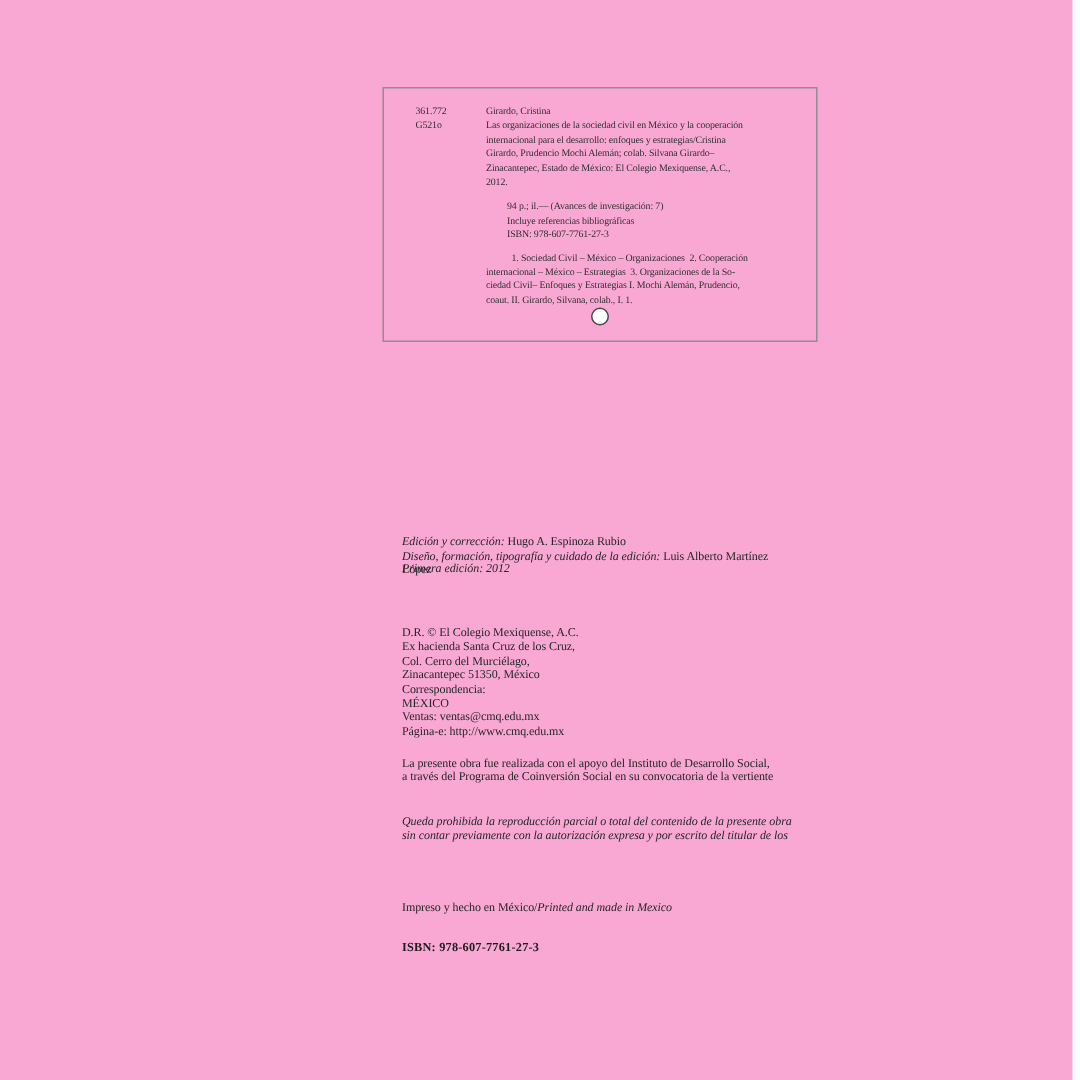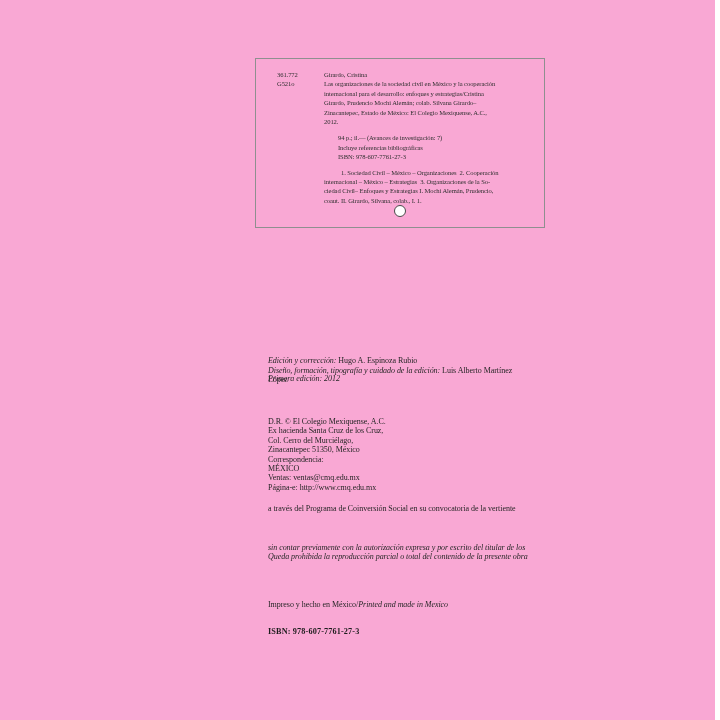--- a/index.html
+++ b/index.html
@@ -114,6 +114,7 @@
   </div>
 
   <div class="blk" id="support">
+    <div>La presente obra fue realizada con el apoyo del Instituto de Desarrollo Social,</div>
     <div>a través del Programa de Coinversión Social en su convocatoria de la vertiente</div>
   </div>
 

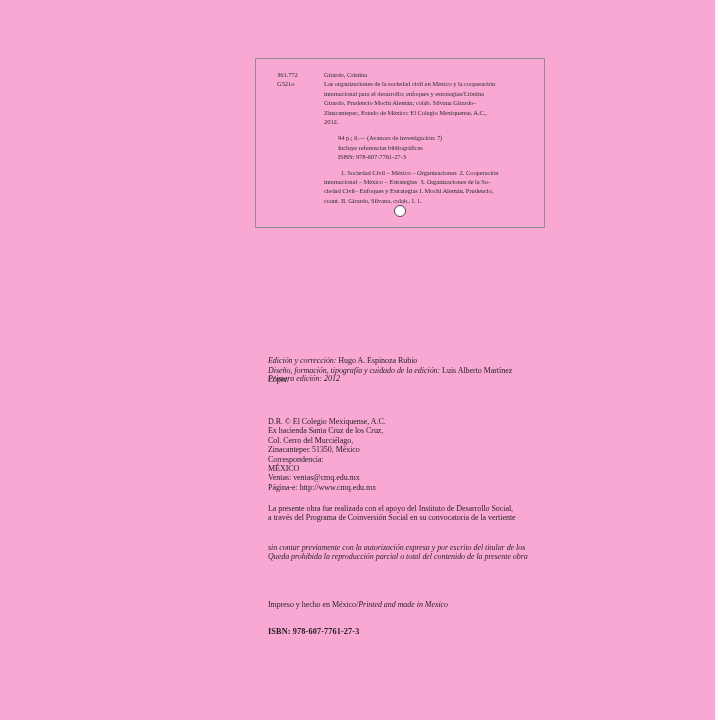--- a/index.html
+++ b/index.html
@@ -119,8 +119,8 @@
   </div>
 
   <div class="blk it" id="legal">
+    <div>Queda prohibida la reproducción parcial o total del contenido de la presente obra</div>
     <div>sin contar previamente con la autorización expresa y por escrito del titular de los</div>
-    <div>Queda prohibida la reproducción parcial o total del contenido de la presente obra</div>
   </div>
 
   <div class="blk" id="printed">

